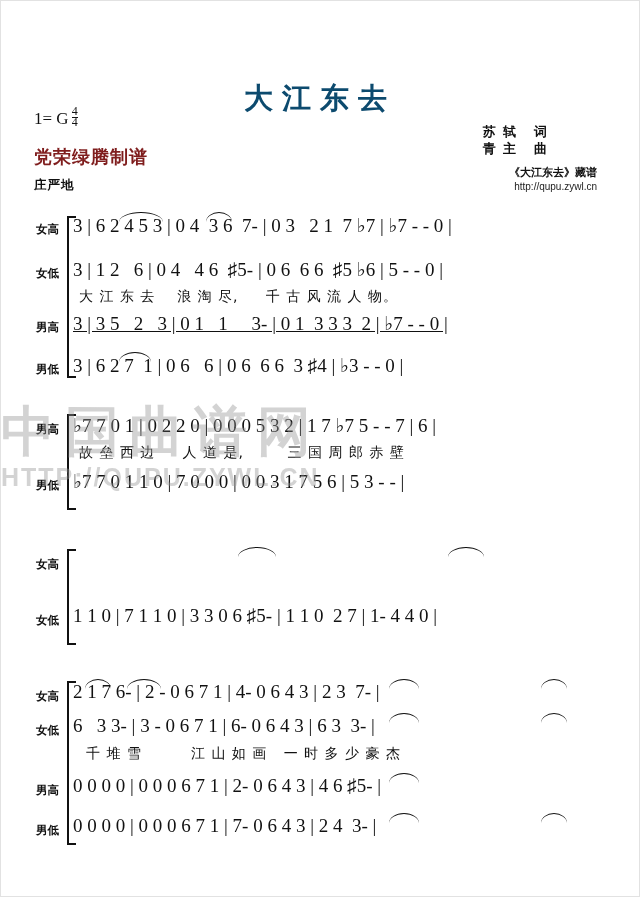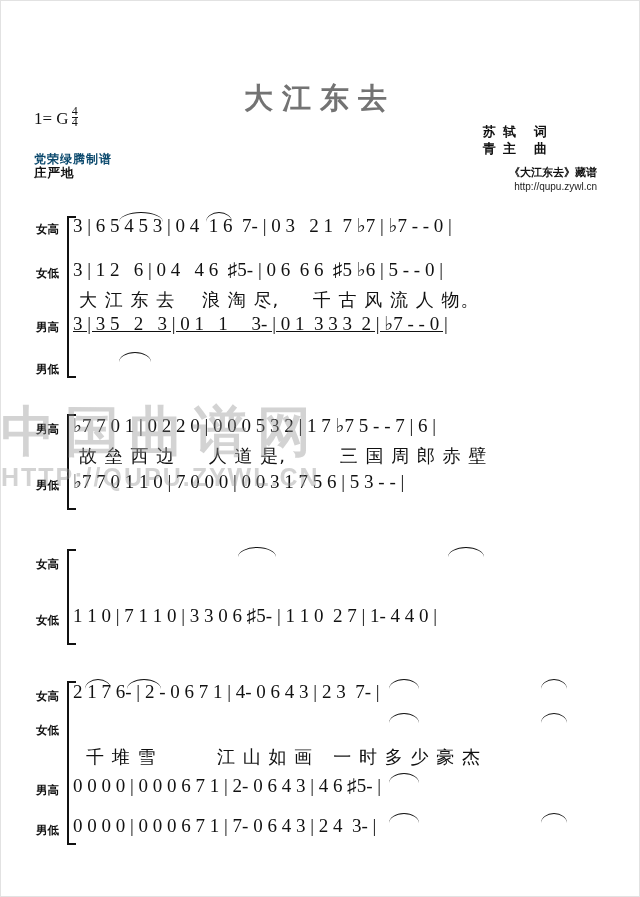--- a/index.html
+++ b/index.html
@@ -23,7 +23,7 @@
     font-weight:bold;
     font-size:29px;
     letter-spacing:9px;
-    color:#737373;
+    color:#0c4a6e;
   }
   .keysig{
     position:absolute;left:33px;top:106px;

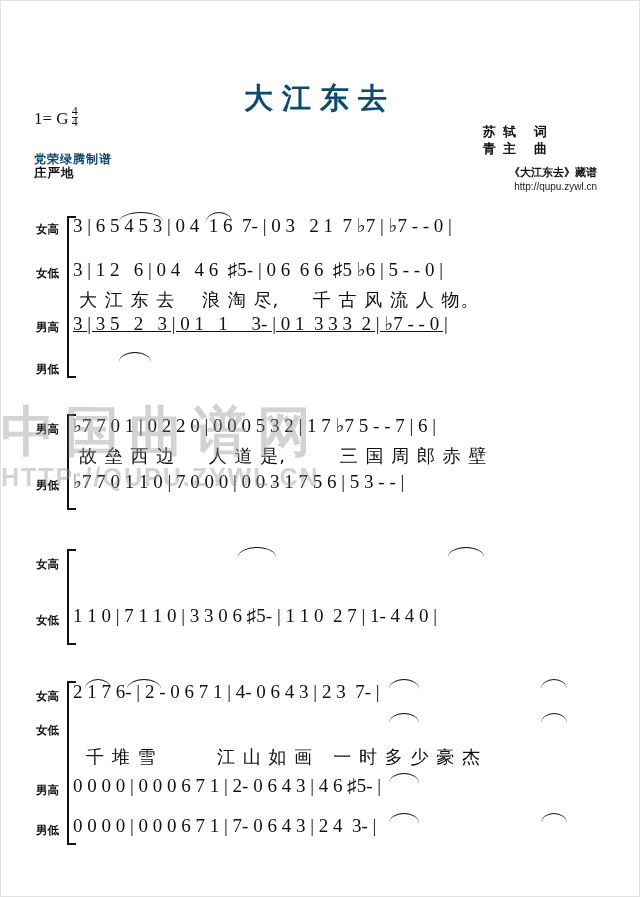--- a/index.html
+++ b/index.html
@@ -41,8 +41,8 @@
   .keysig .frac span{display:block;}
   .keysig .frac .num{border-bottom:1px solid #111;padding-bottom:1px;}
   .credit-arr{
-    position:absolute;left:33px;top:150px;
-    font-size:12px;font-weight:bold;color:#0c4a6e;
+    position:absolute;left:33px;top:144px;
+    font-size:18px;font-weight:bold;color:#7f1d1d;
     letter-spacing:1px;
   }
   .tempo{

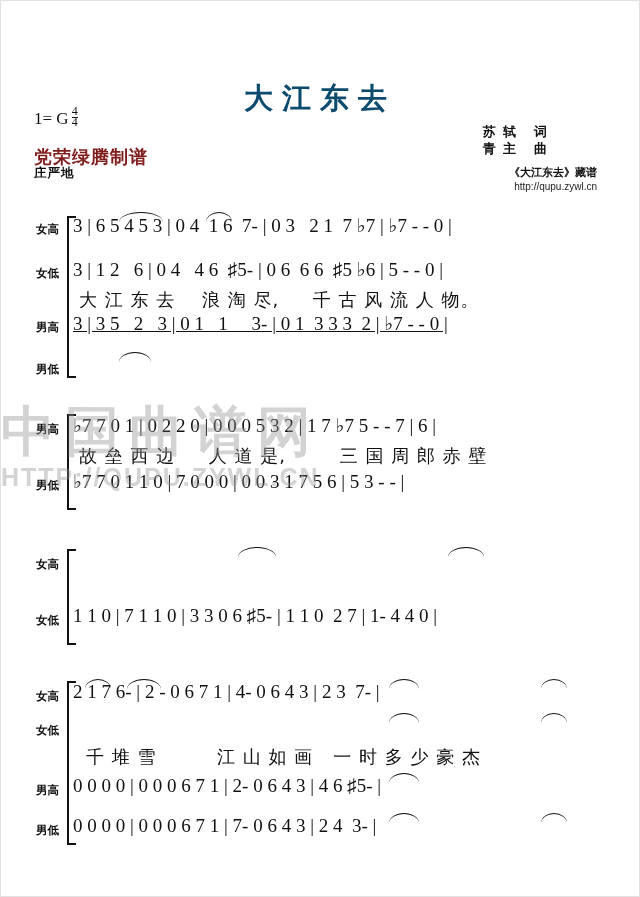--- a/index.html
+++ b/index.html
@@ -46,7 +46,7 @@
     letter-spacing:1px;
   }
   .tempo{
-    position:absolute;left:33px;top:164px;
+    position:absolute;left:33px;top:176px;
     font-size:12.5px;font-weight:bold;color:#111;
     letter-spacing:1px;
   }

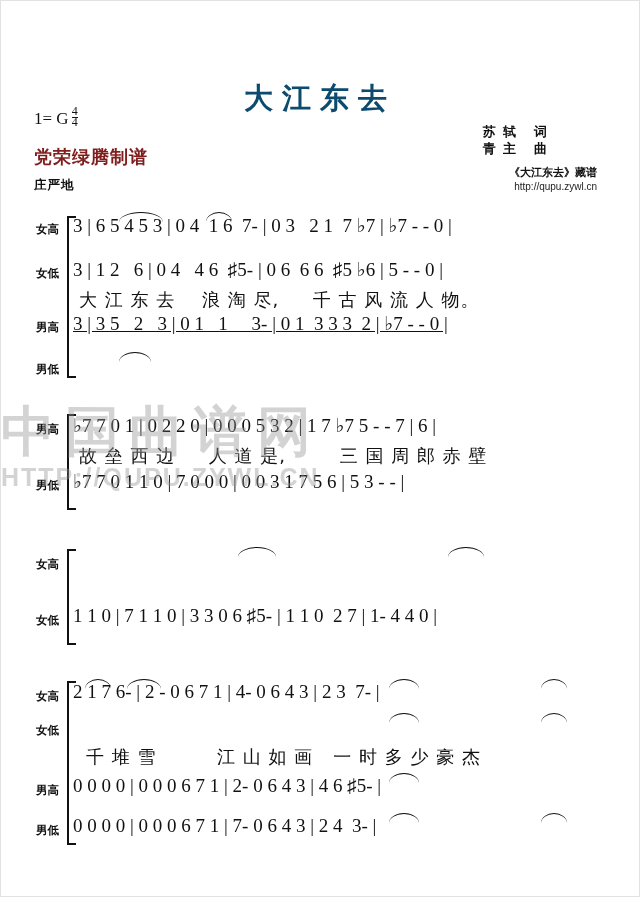--- a/index.html
+++ b/index.html
@@ -175,7 +175,7 @@
     <div class="brace" style="left:66px;top:10px;height:158px;"></div>
 
     <div class="partlabel" style="left:28px;top:16px;">女高</div>
-    <div class="notes" style="left:72px;top:8px;">3 | 6 5 4 5 3 | 0 4  1 6  7- | 0 3   2 1  7 ♭7 | ♭7 - - 0 |</div>
+    <div class="notes" style="left:72px;top:8px;">3 | 6 2 4 5 3 | 0 4  3 6  7- | 0 3   2 1  7 ♭7 | ♭7 - - 0 |</div>
     <div class="tie" style="left:118px;top:6px;width:44px;"></div>
     <div class="tie" style="left:205px;top:6px;width:26px;"></div>
 

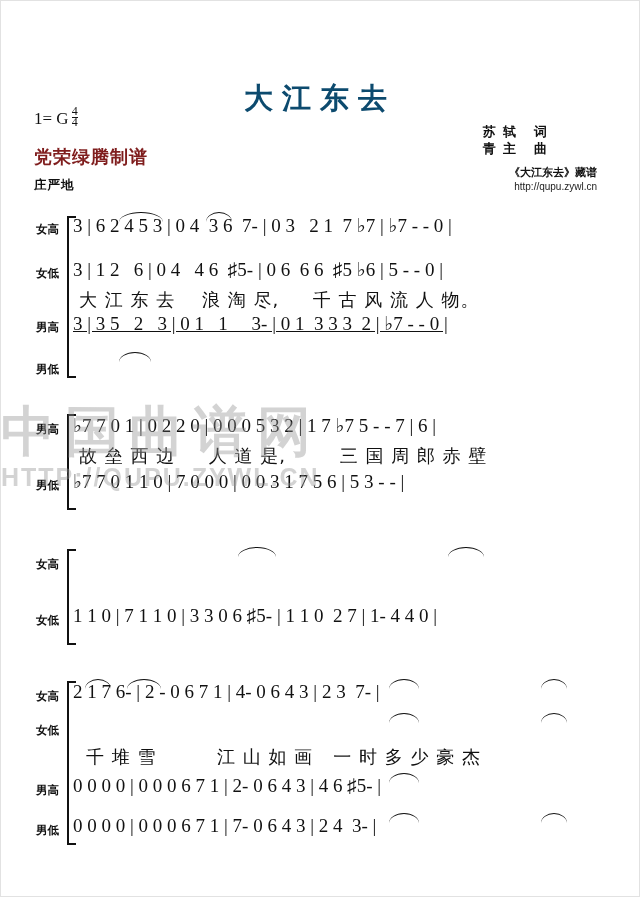--- a/index.html
+++ b/index.html
@@ -120,7 +120,7 @@
   }
   .lyric{
     position:absolute;
-    font-size:18px;
+    font-size:14px;
     color:#111;
     white-space:pre;
     letter-spacing:1px;

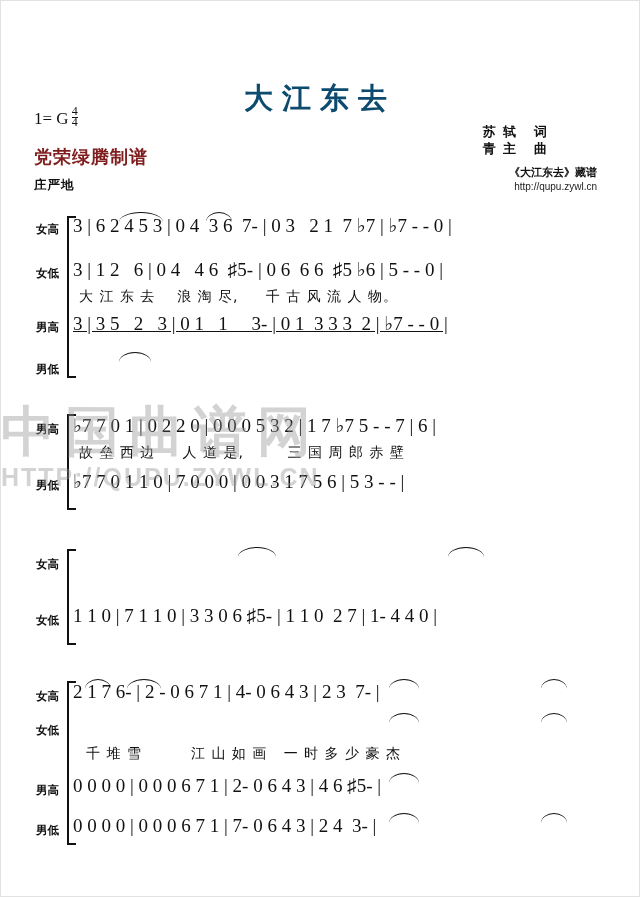--- a/index.html
+++ b/index.html
@@ -188,6 +188,7 @@
     <div class="notes" style="left:72px;top:106px;text-decoration:underline;">3 | 3 5   2   3 | 0 1   1     3- | 0 1  3 3 3  2 | ♭7 - - 0 |</div>
 
     <div class="partlabel" style="left:28px;top:156px;">男低</div>
+    <div class="notes" style="left:72px;top:148px;">3 | 6 2 7  1 | 0 6   6 | 0 6  6 6  3 ♯4 | ♭3 - - 0 |</div>
     <div class="tie" style="left:118px;top:146px;width:32px;"></div>
   </div>
 

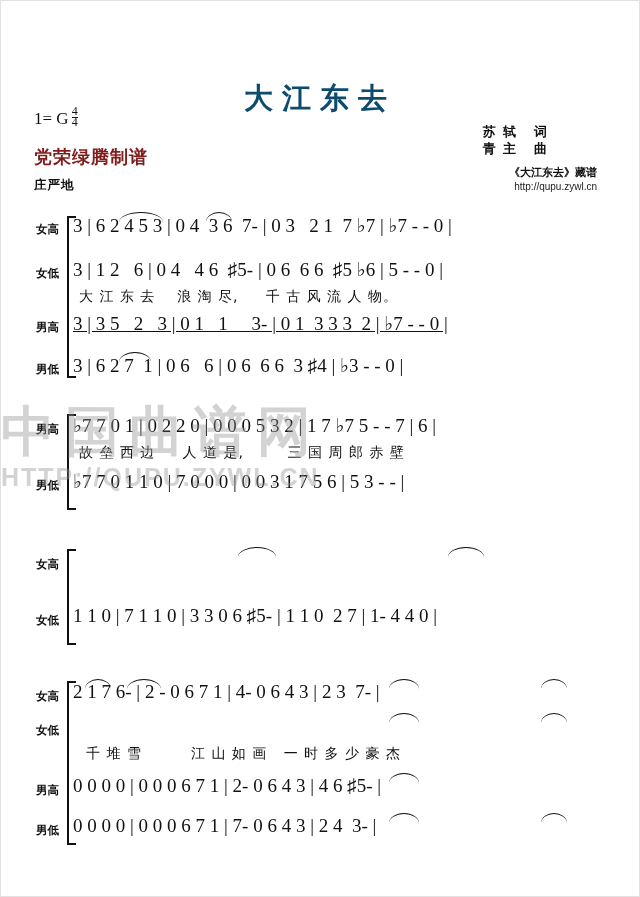--- a/index.html
+++ b/index.html
@@ -227,6 +227,7 @@
     <div class="tie" style="left:540px;top:6px;width:26px;"></div>
 
     <div class="partlabel" style="left:28px;top:50px;">女低</div>
+    <div class="notes" style="left:72px;top:42px;">6   3 3- | 3 - 0 6 7 1 | 6- 0 6 4 3 | 6 3  3- |</div>
     <div class="tie" style="left:388px;top:40px;width:30px;"></div>
     <div class="tie" style="left:540px;top:40px;width:26px;"></div>
 

